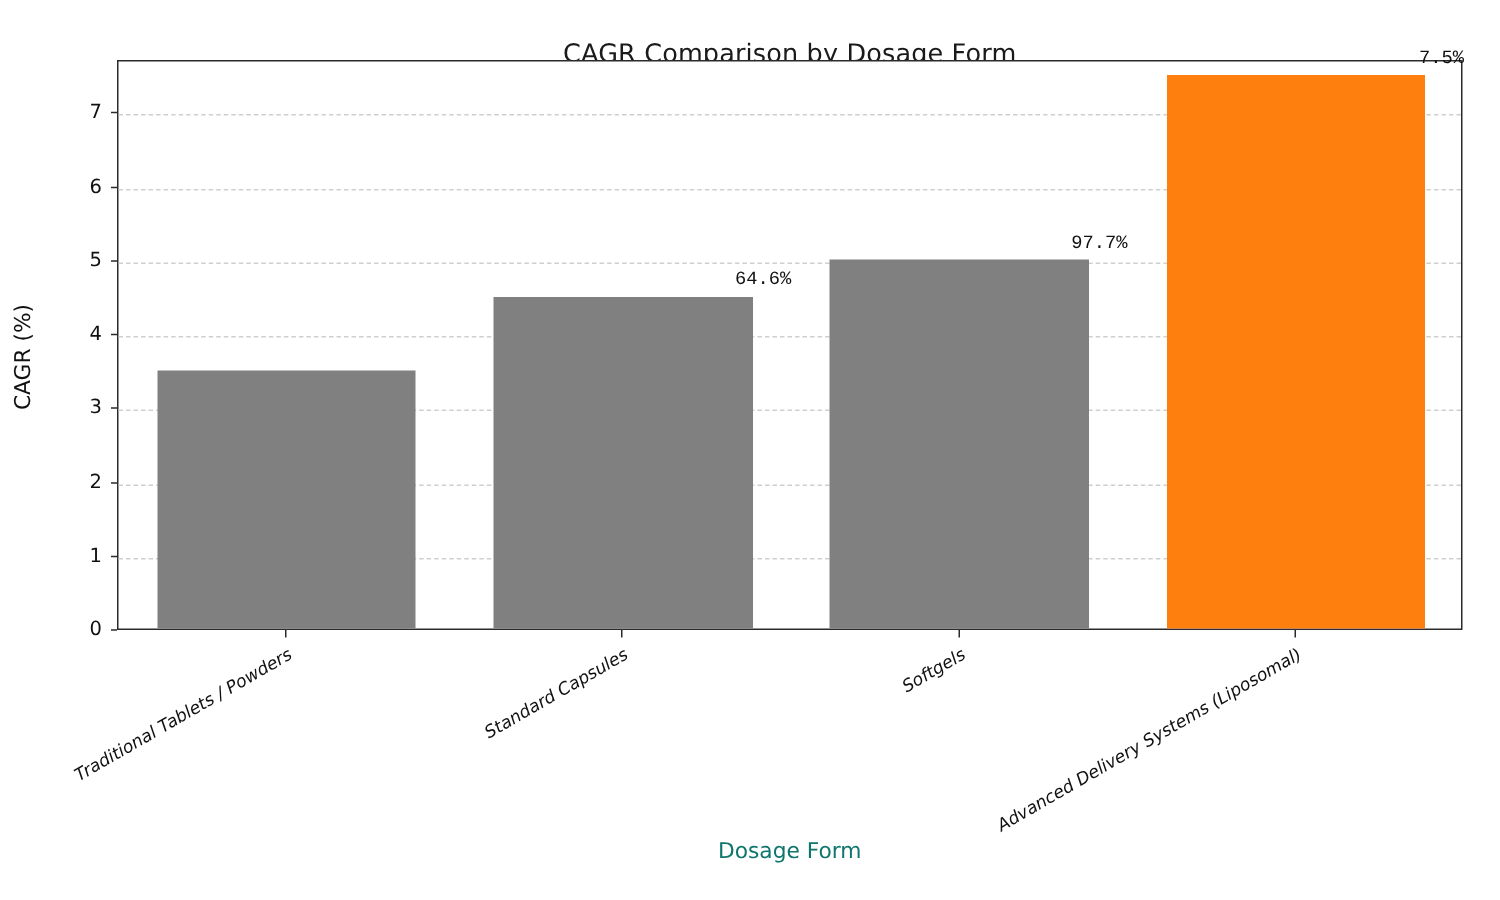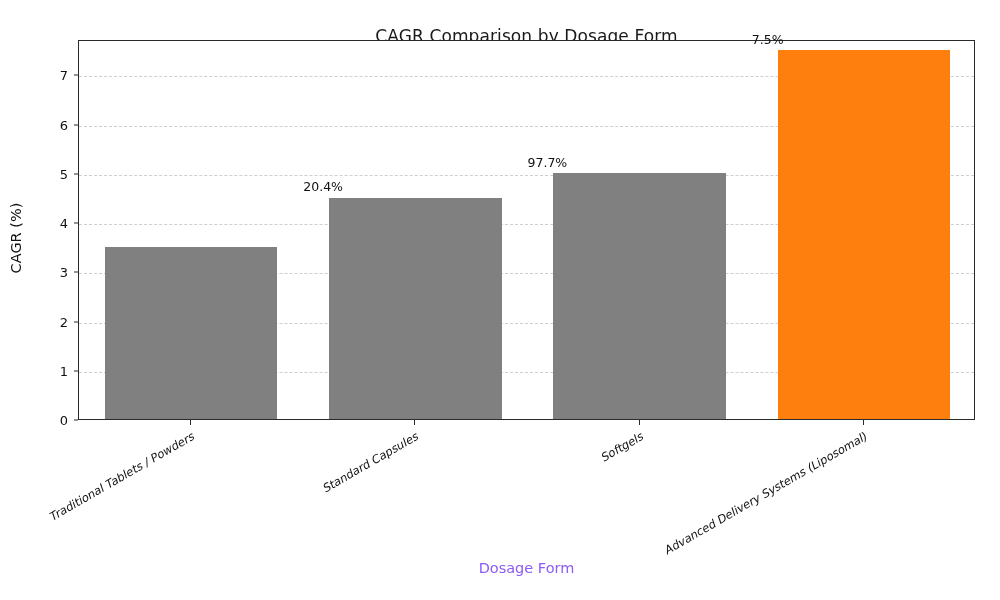--- a/index.html
+++ b/index.html
@@ -32,8 +32,9 @@
   #bars{position:absolute;left:0;top:0;width:100%;height:100%;}
   .bar{position:absolute;bottom:0;}
   .bar-label{
-    position:absolute;text-align:left;font-size:12.5px;color:#111111;
+    position:absolute;text-align:right;font-size:12.5px;color:#111111;
     white-space:nowrap;
+    font-family:Liberation Mono, monospace;
   }
 
   

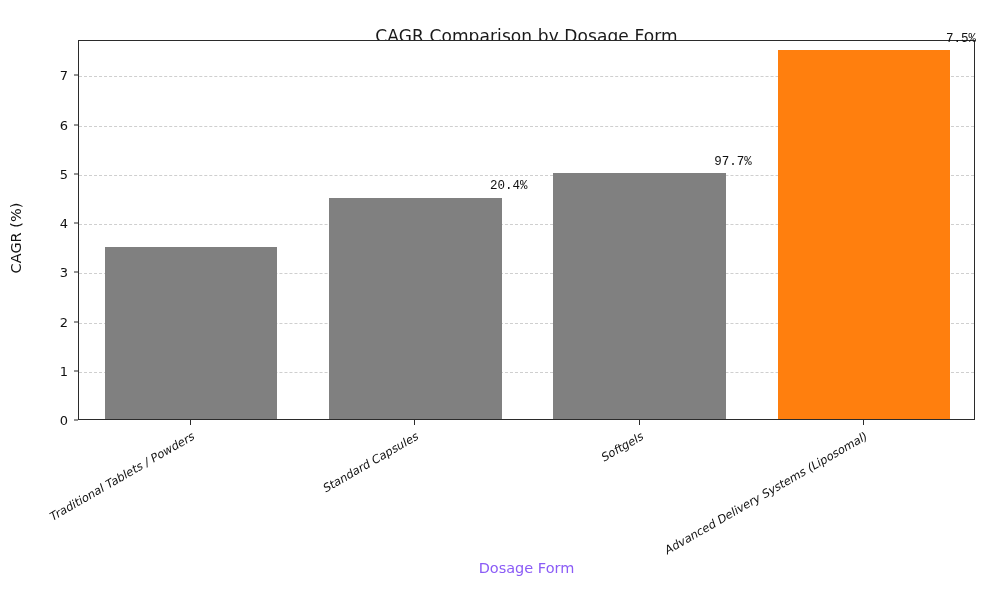--- a/index.html
+++ b/index.html
@@ -110,7 +110,7 @@
     <div id="bars">
         <div class="bar" title="Traditional Tablets / Powders: 3.5%" style="left: 25.7887px; width: 172.673px; height: 172.28px; background: rgb(128, 128, 128);"></div>
         <div class="bar" title="Standard Capsules: 4.5%" style="left: 250.039px; width: 172.673px; height: 221.503px; background: rgb(128, 128, 128);"></div>
-        <div class="bar-label" style="left: 224.25px; width: 224.25px; top: 138.497px;">20.4%</div>
+        <div class="bar-label" style="left: 224.25px; width: 224.25px; top: 138.497px;">64.6%</div>
         <div class="bar" title="Softgels: 5.0%" style="left: 474.289px; width: 172.673px; height: 246.114px; background: rgb(128, 128, 128);"></div>
         <div class="bar-label" style="left: 448.5px; width: 224.25px; top: 113.886px;">97.7%</div>
         <div class="bar" title="Advanced Delivery Systems (Liposomal): 7.5%" style="left: 698.539px; width: 172.673px; height: 369.171px; background: rgb(255, 127, 14);"></div>

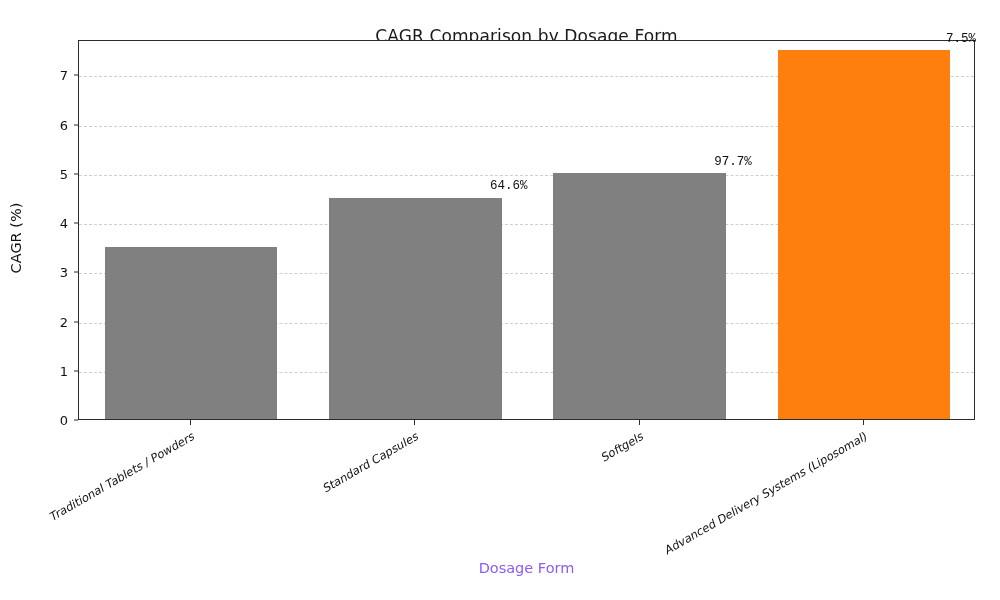--- a/index.html
+++ b/index.html
@@ -67,7 +67,7 @@
   }
   #x-axis-label{
     position:absolute;left:78px;top:560px;width:897px;
-    text-align:center;font-size:14.5px;color:#8b5cf6;white-space:nowrap;
+    text-align:center;font-size:14.5px;color:#0f766e;white-space:nowrap;
   }
 </style>
 </head>

